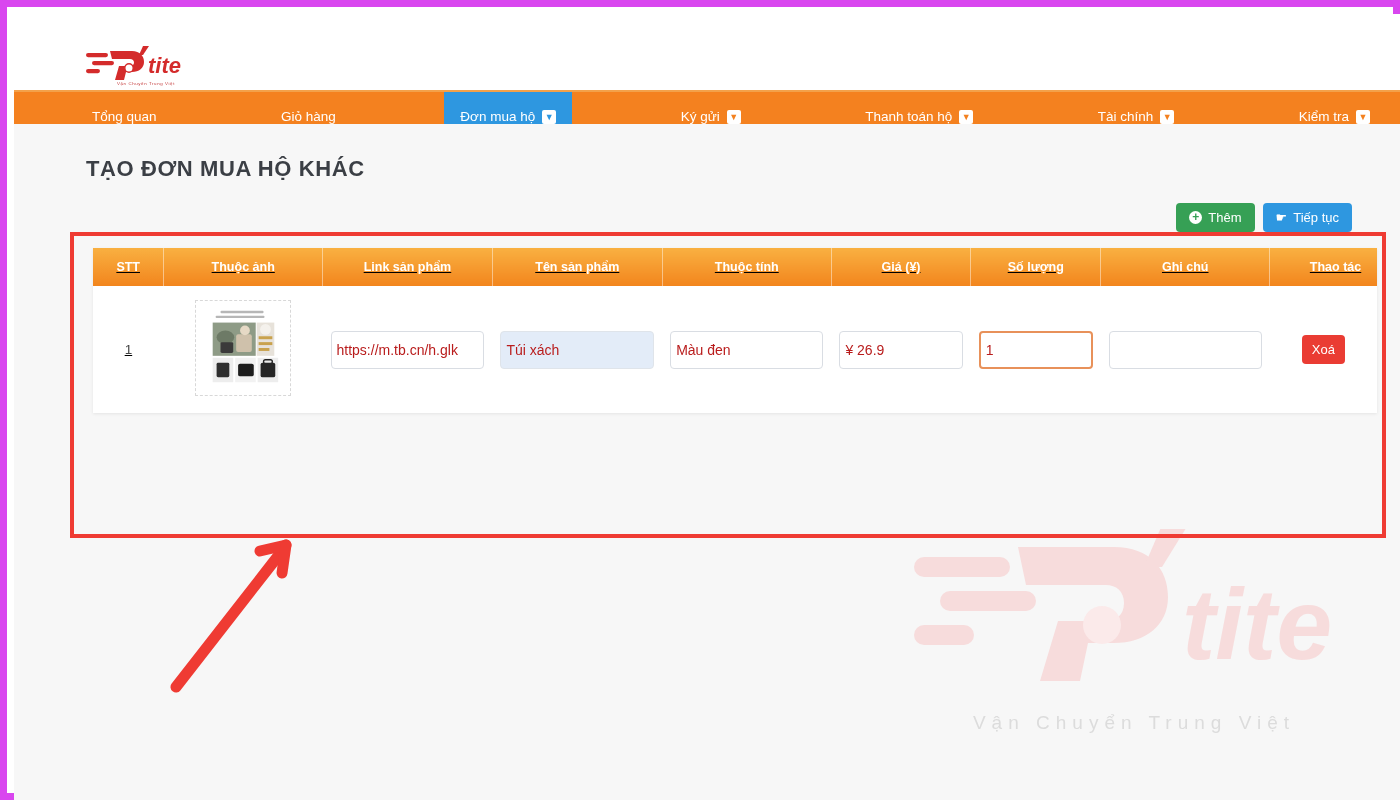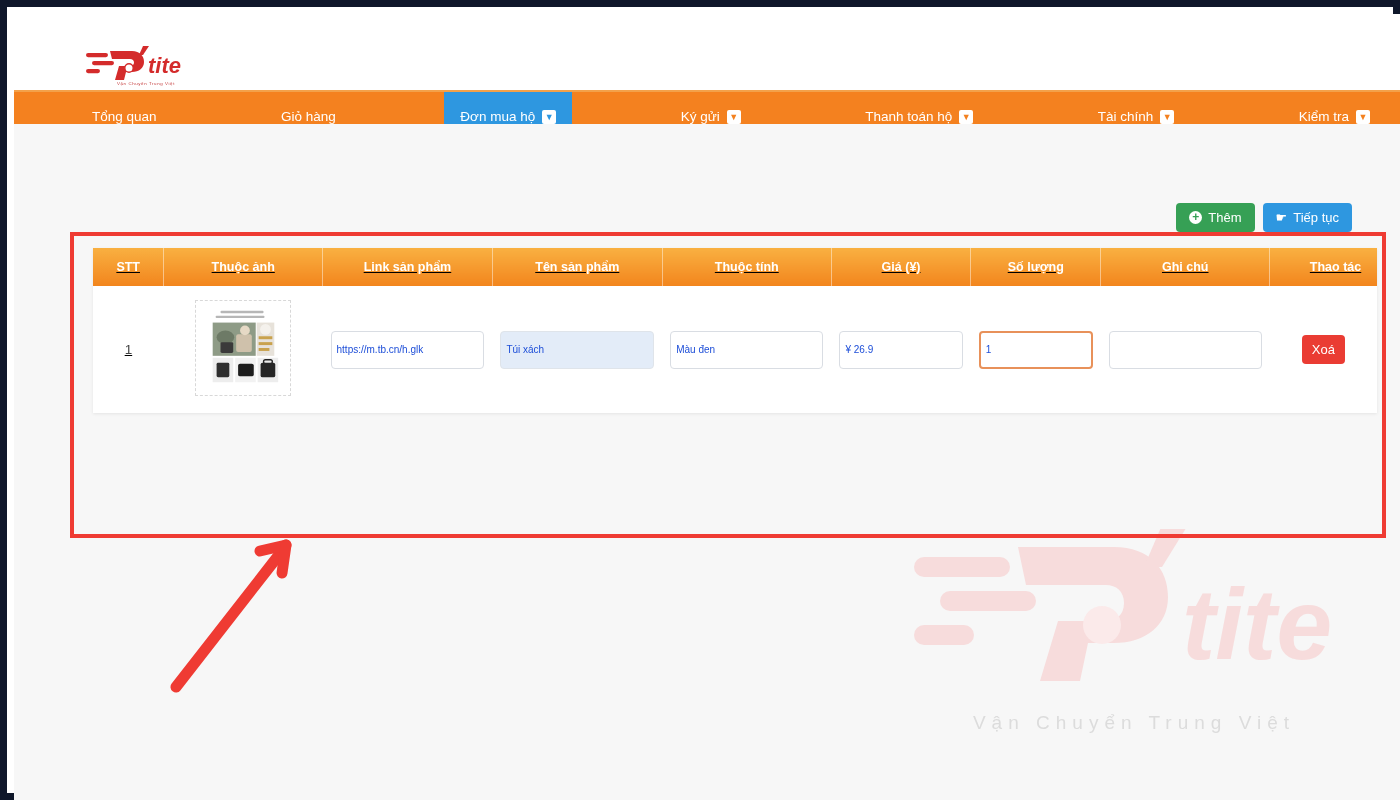--- a/index.html
+++ b/index.html
@@ -14,7 +14,7 @@
   #frame {
     position: absolute; left: 0; top: 0;
     width: 1400px; height: 800px;
-    border: 7px solid #0f172a;
+    border: 7px solid #d946ef;
     background: #ffffff;
   }
   #page {

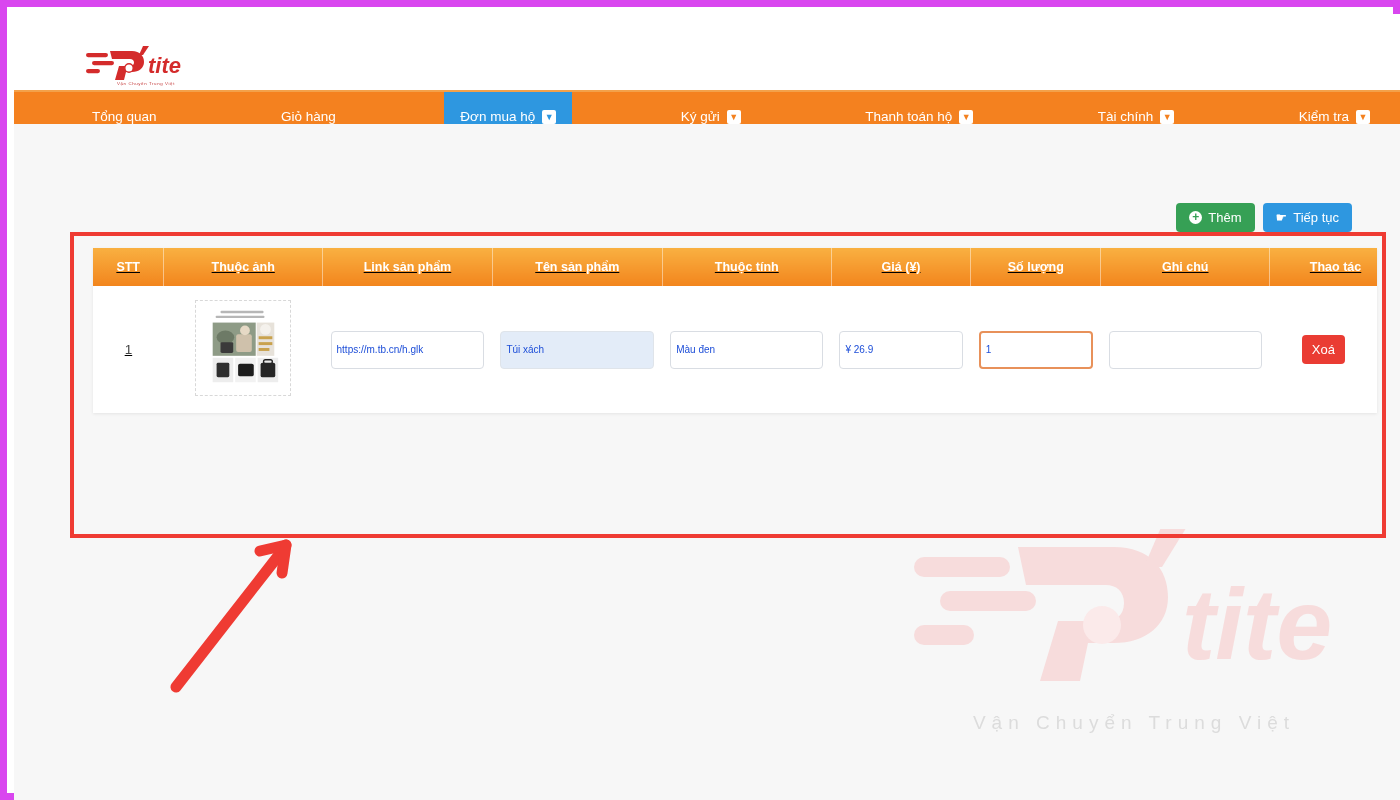--- a/index.html
+++ b/index.html
@@ -273,6 +273,7 @@
 
     <div class="content">
 
+      <div class="page-title">TẠO ĐƠN MUA HỘ KHÁC</div>
 
       <div class="watermark">
         <svg width="420" height="185" viewBox="0 0 420 185">

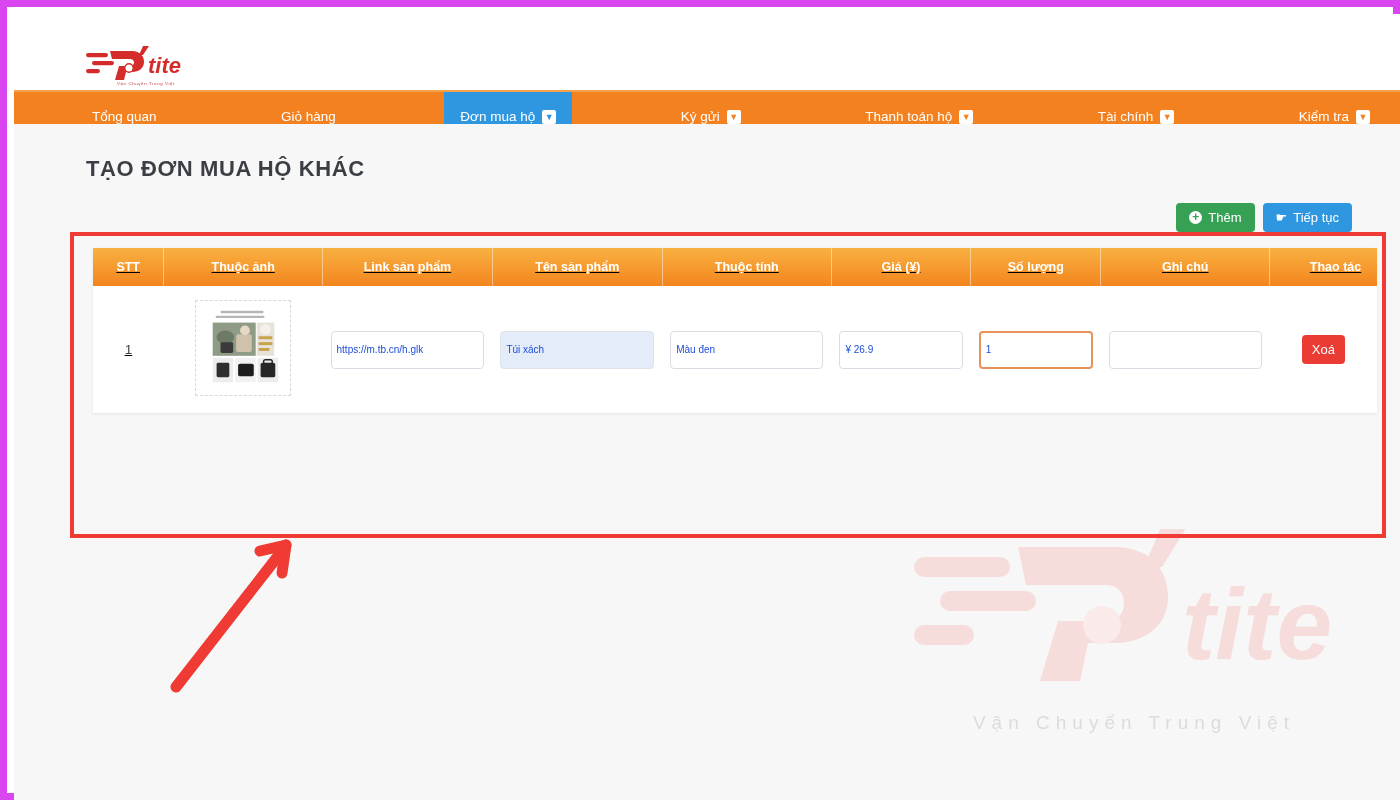--- a/index.html
+++ b/index.html
@@ -155,7 +155,7 @@
 
   .fld {
     width: 100%; height: 38px; border: 1px solid #d9dde3; border-radius: 4px;
-    background: #ffffff; font-size: 10px; color: #1d4ed8;
+    background: #ffffff; font-size: 14px; color: #b91c1c;
     padding: 0 5px; font-family: "Liberation Sans", sans-serif;
     outline: none;
   }

